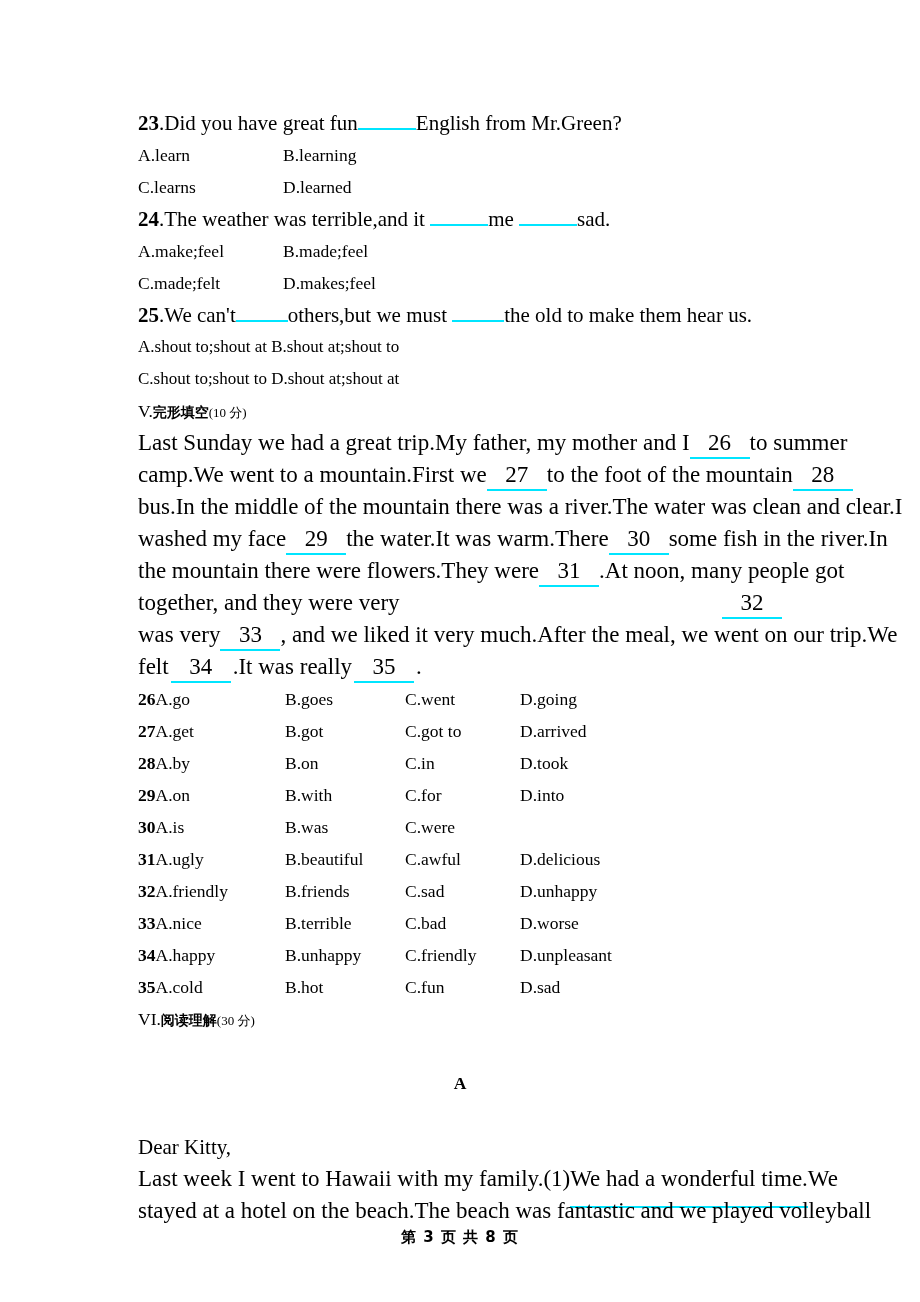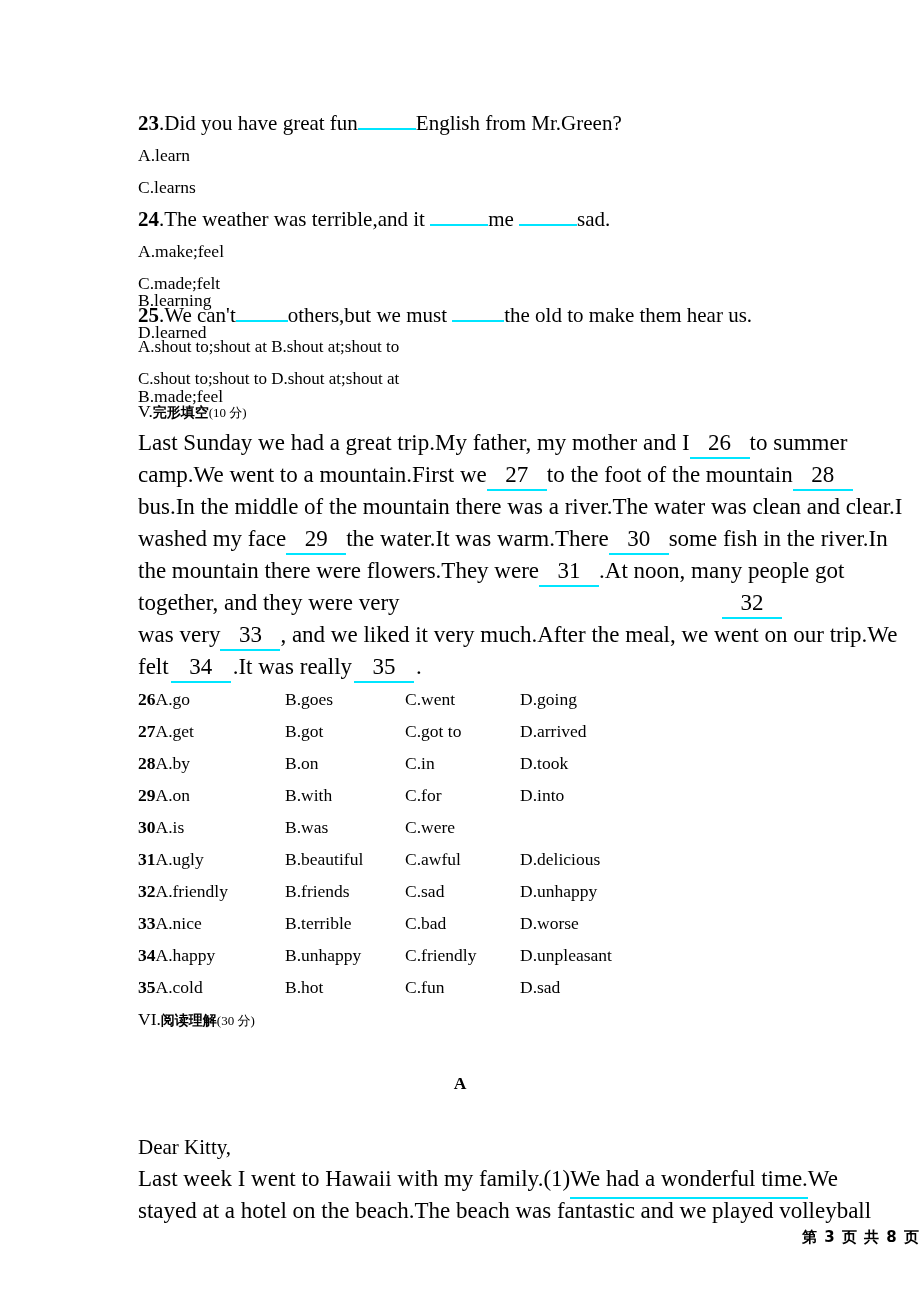--- a/index.html
+++ b/index.html
@@ -38,7 +38,6 @@
     font-size: 17.5px;
     line-height: 32px;
     height: 32px;
-    flex-direction: column;
   }
   .mc2 > .colA { width: 145px; flex: 0 0 145px; }
   .mc2 > .colB { flex: 1 1 auto; font-family: Liberation Serif, serif; }

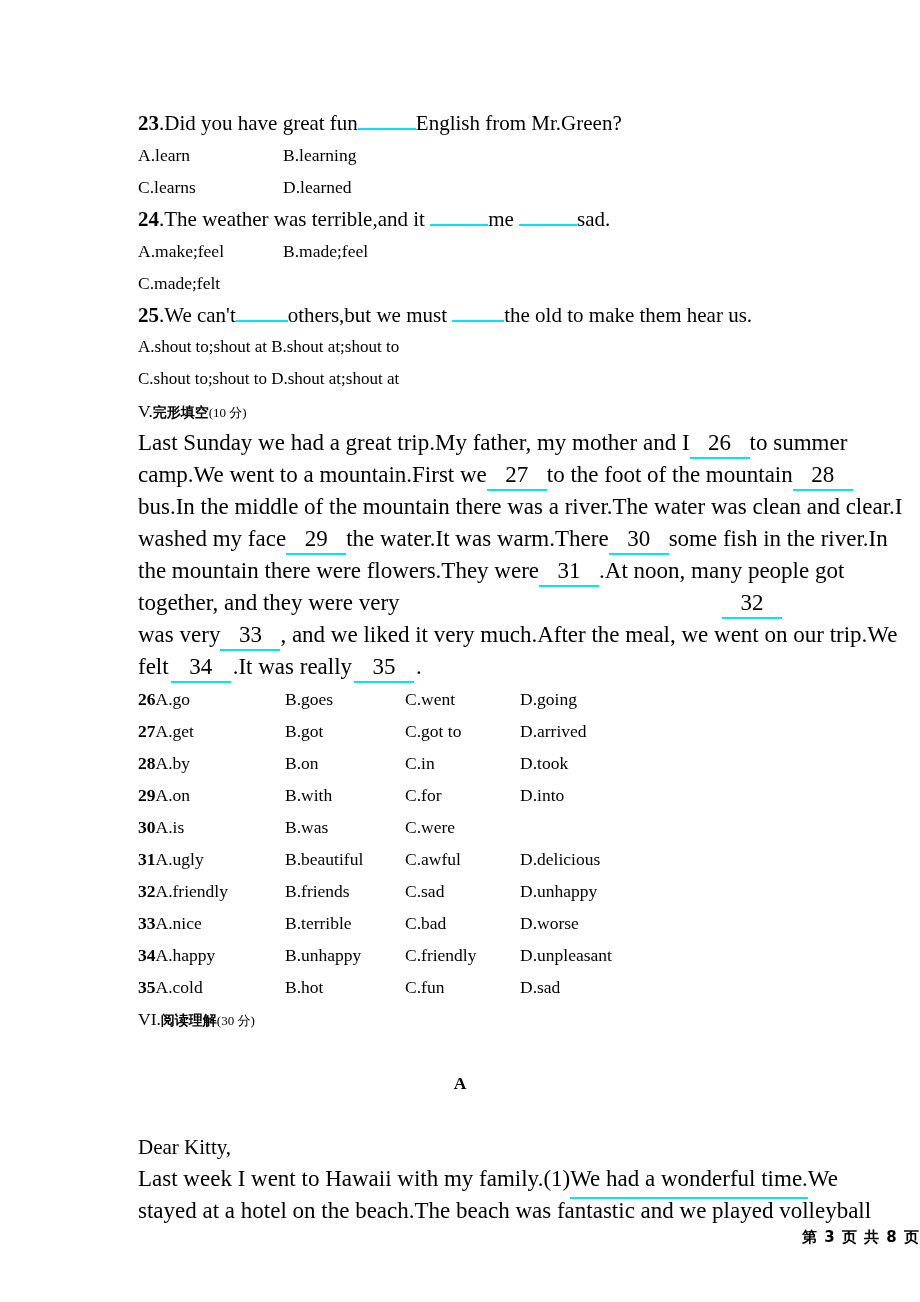--- a/index.html
+++ b/index.html
@@ -161,6 +161,7 @@
   </div>
   <div class="mc2">
     <span class="colA">C.made;felt</span>
+    <span class="colB">D.makes;feel</span>
   </div>
 
   <div class="line"><span class="qnum">25</span><span>.We can't</span><span class="blank blank-sm"></span><span>others,but we must</span> <span class="blank blank-sm"></span><span>the old to make them hear us.</span></div>

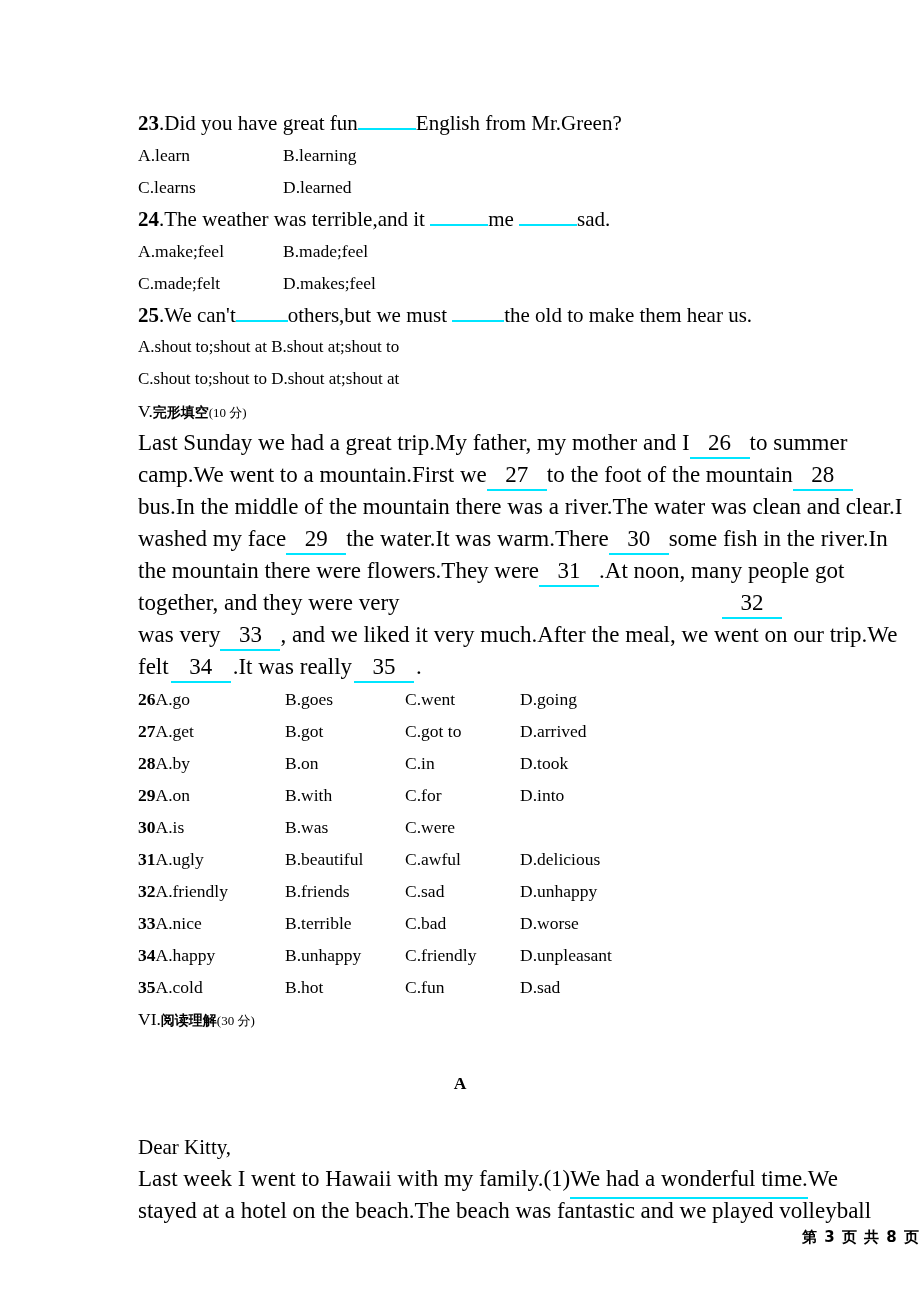--- a/index.html
+++ b/index.html
@@ -80,7 +80,7 @@
 
   .uline-cyan {
     border-bottom: 2px solid #00e5ff;
-    padding-bottom: 6px;
+    padding-bottom: 15px;
   }
 
   

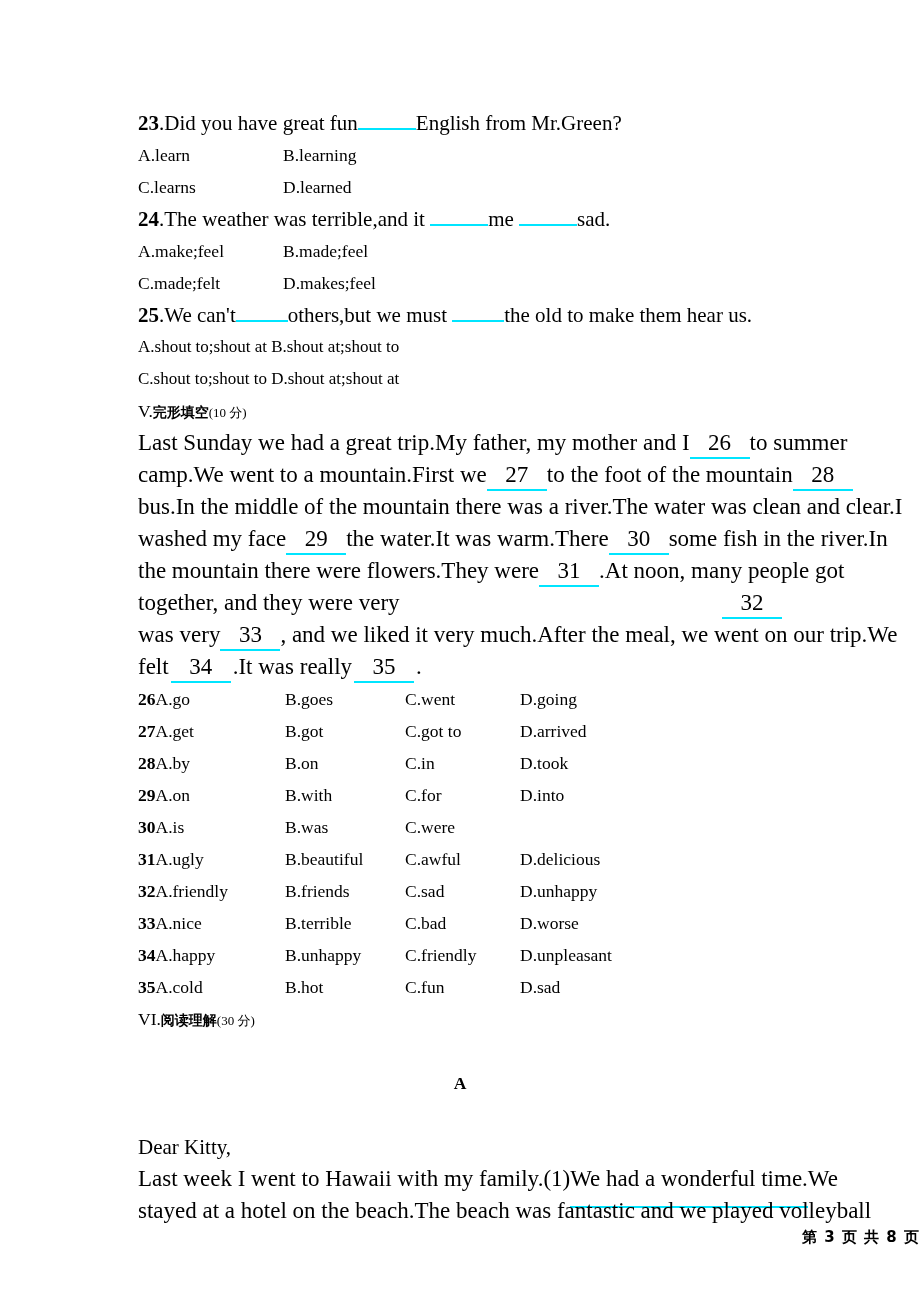--- a/index.html
+++ b/index.html
@@ -126,7 +126,7 @@
     left: 0;
     top: 1228px;
     width: 920px;
-    text-align: right;
+    text-align: center;
     font-size: 15px;
     font-family: "DejaVu Sans", "Liberation Sans", sans-serif;
     font-weight: bold;

